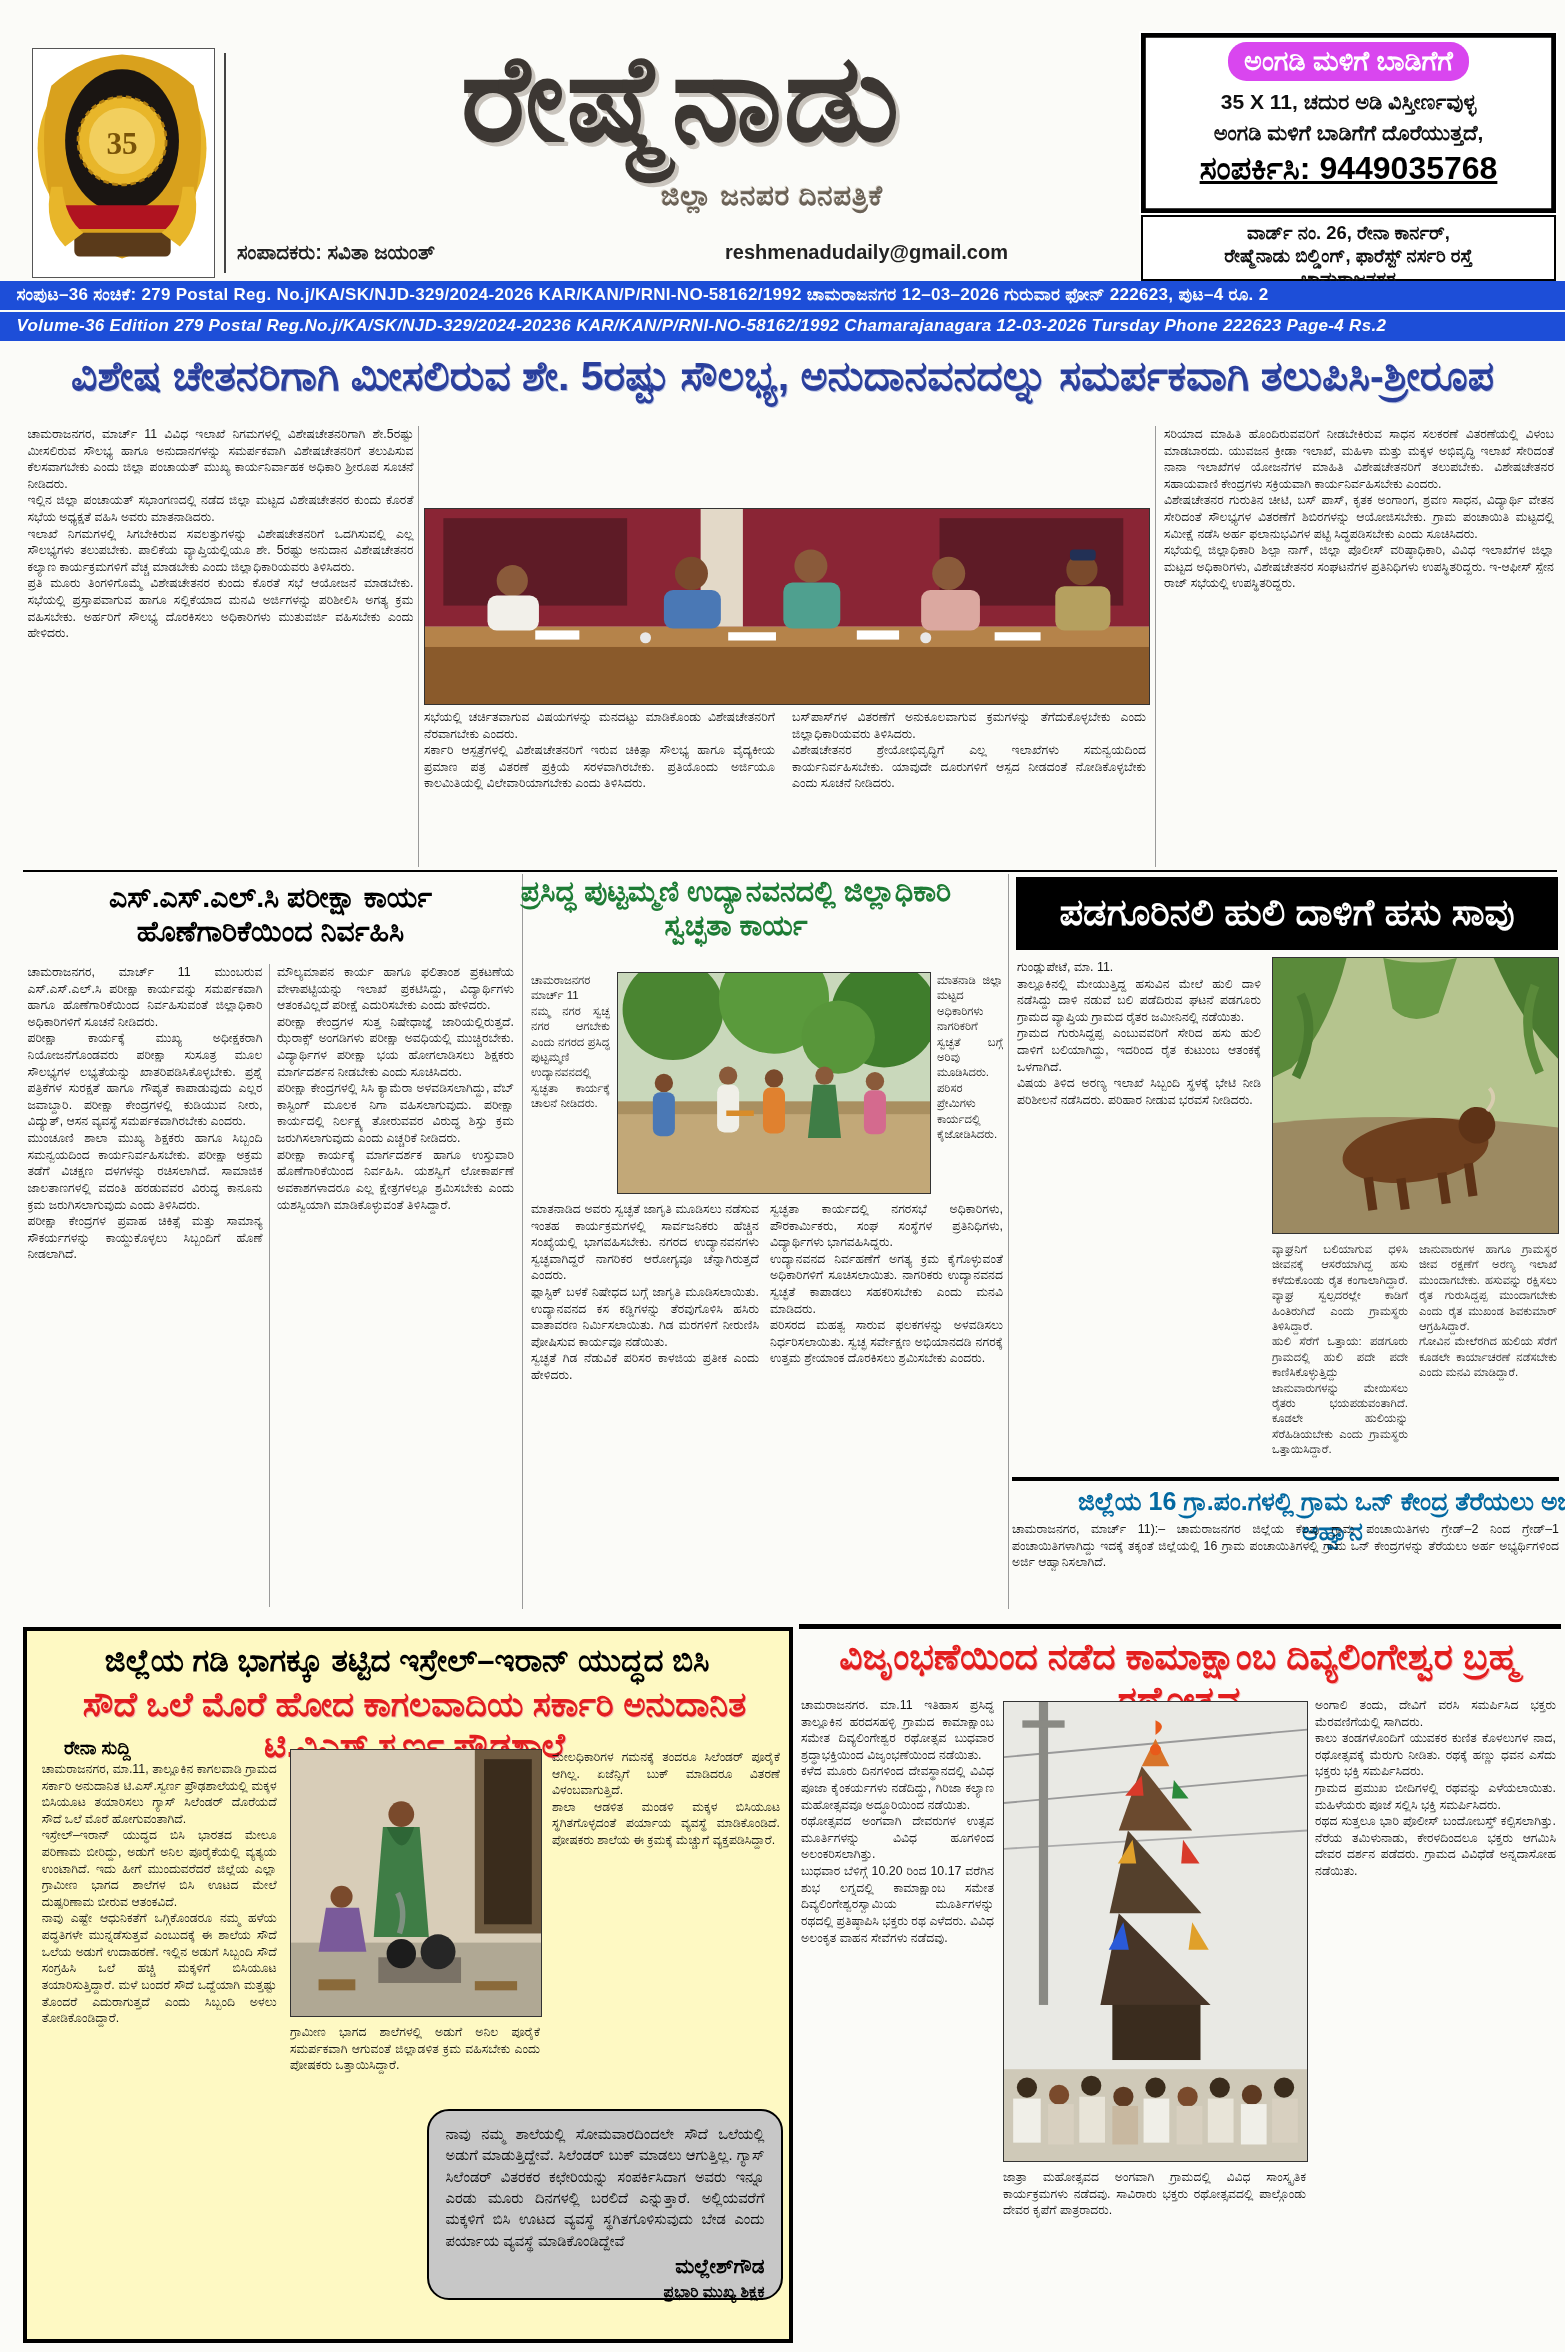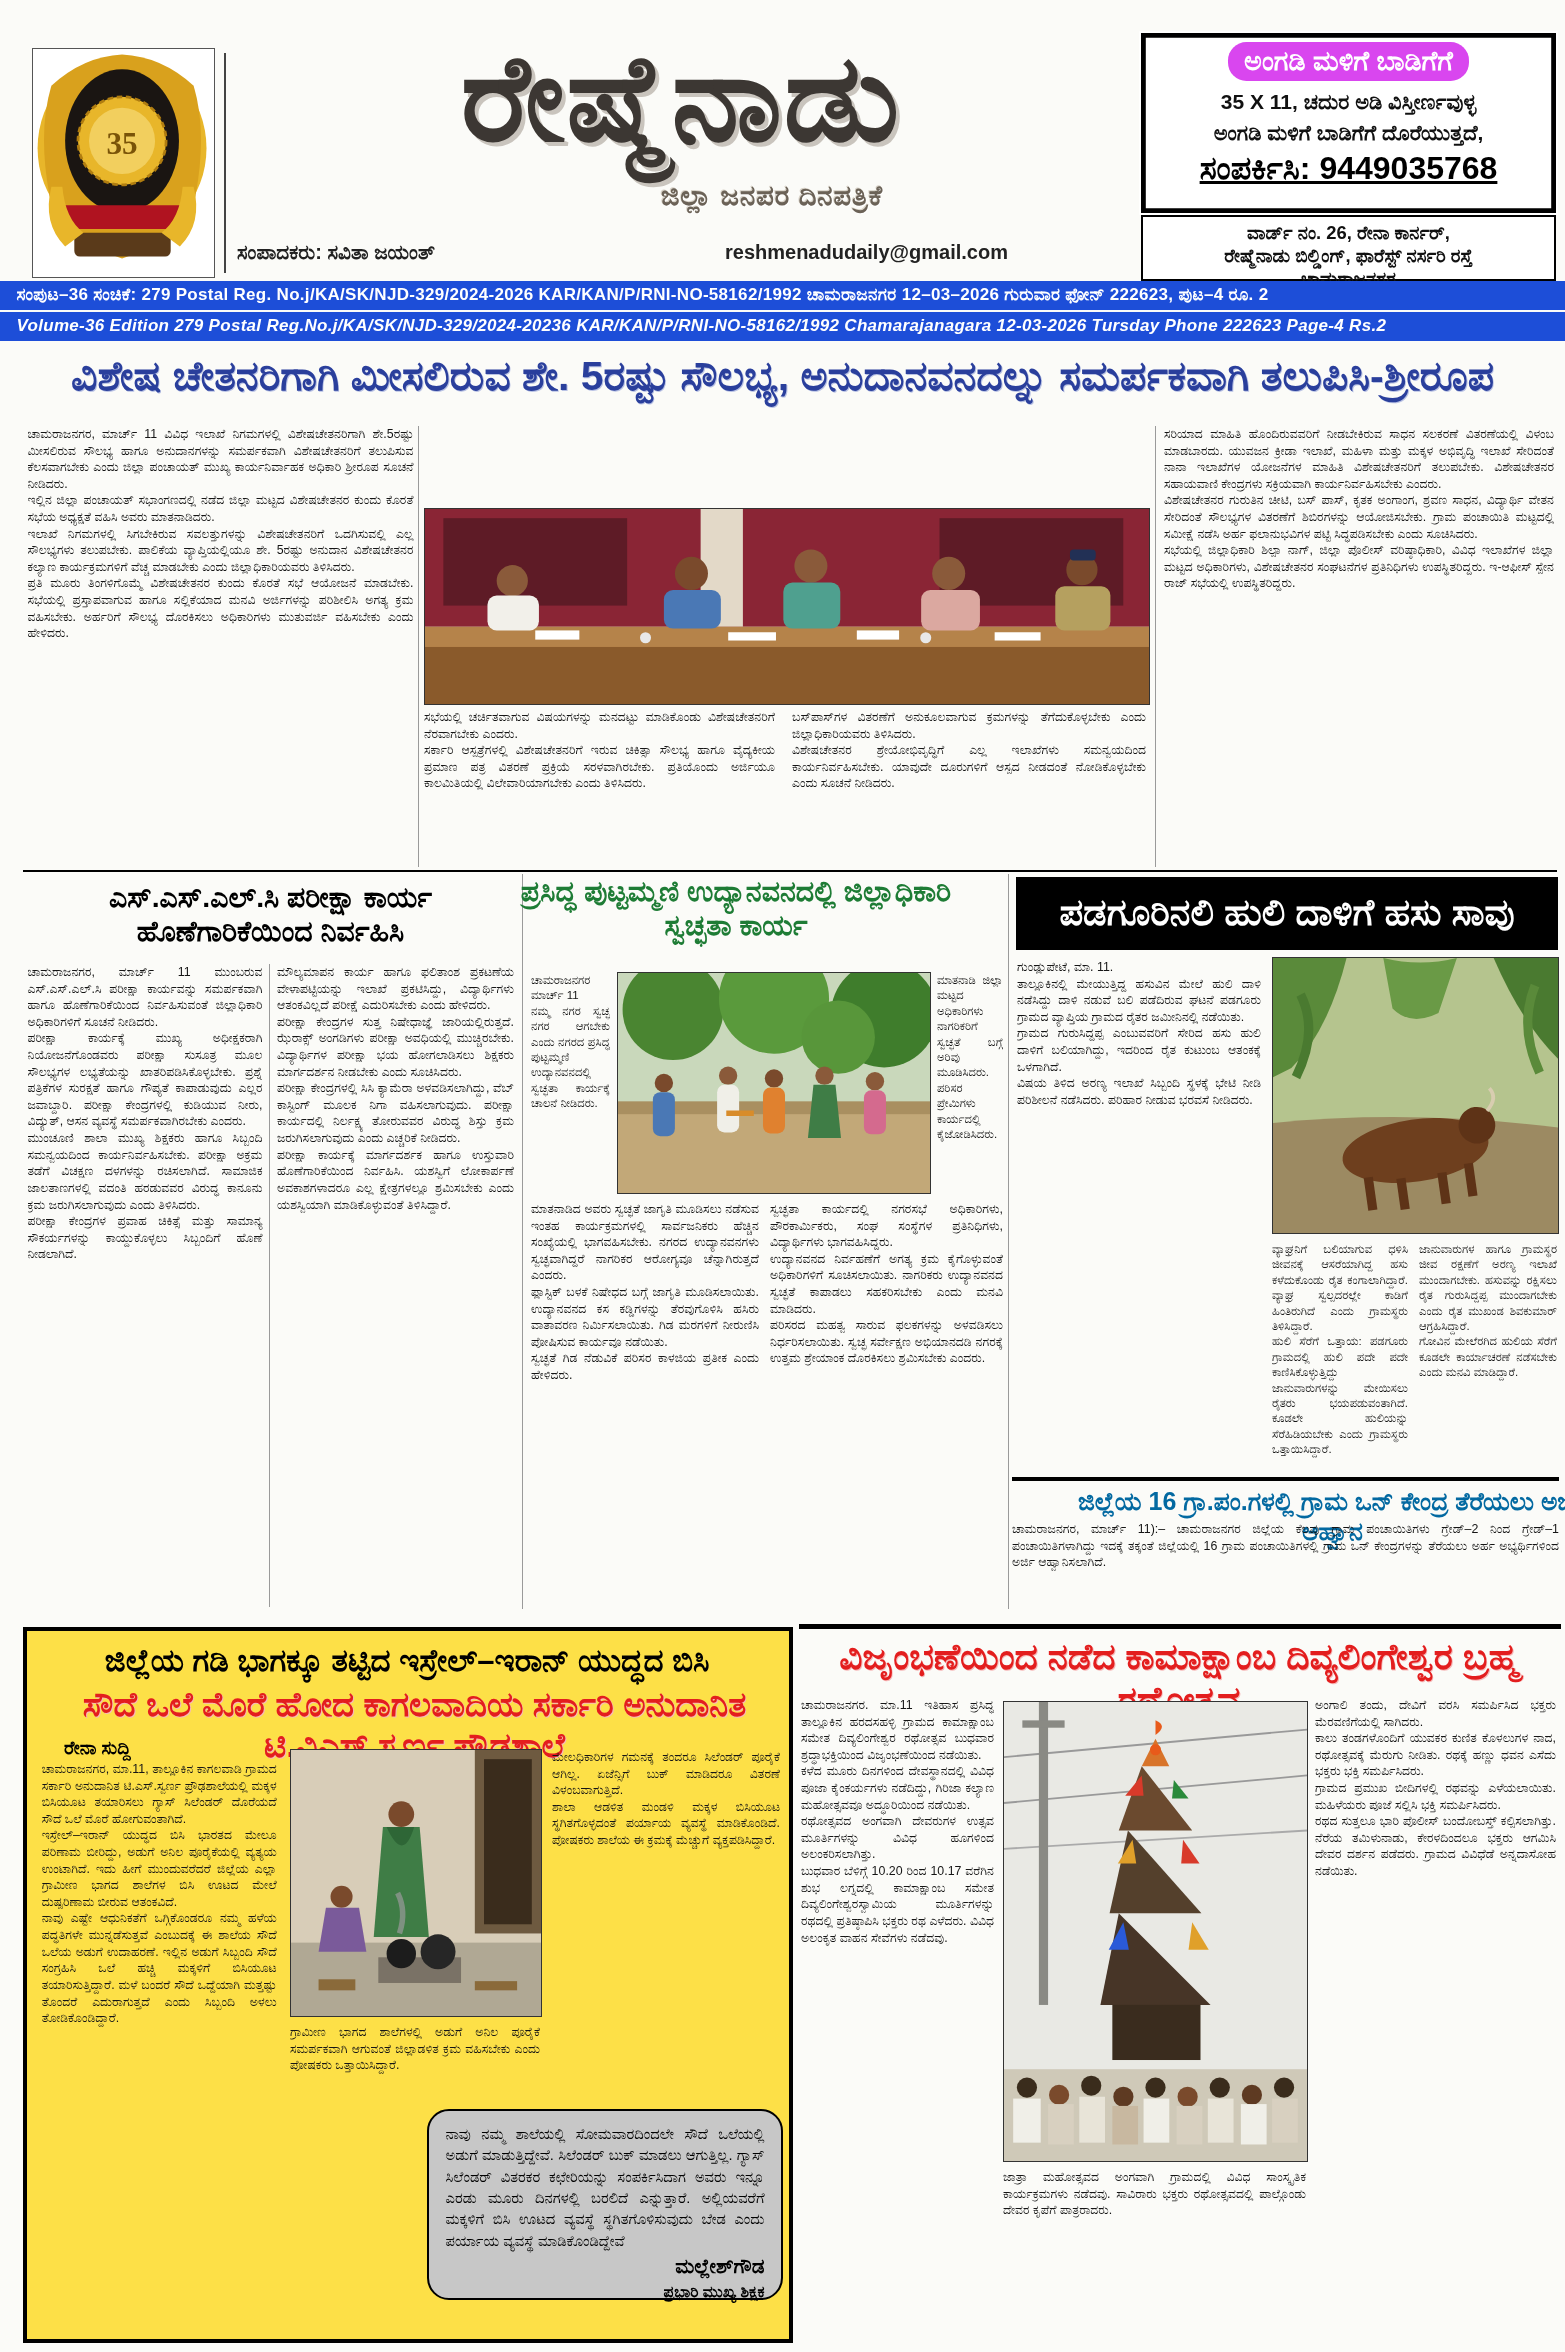--- a/index.html
+++ b/index.html
@@ -61,7 +61,7 @@
   }
   .quote-name{text-align:right;font-size:20px;font-weight:bold;}
   .quote-role{text-align:right;font-size:15.6px;font-weight:bold;}
-  .bigbox{border:4.6px solid #000;background:#fde047;}
+  .bigbox{border:4.6px solid #000;background:#fef9c3;}
 </style>
 </head>
 <body>

